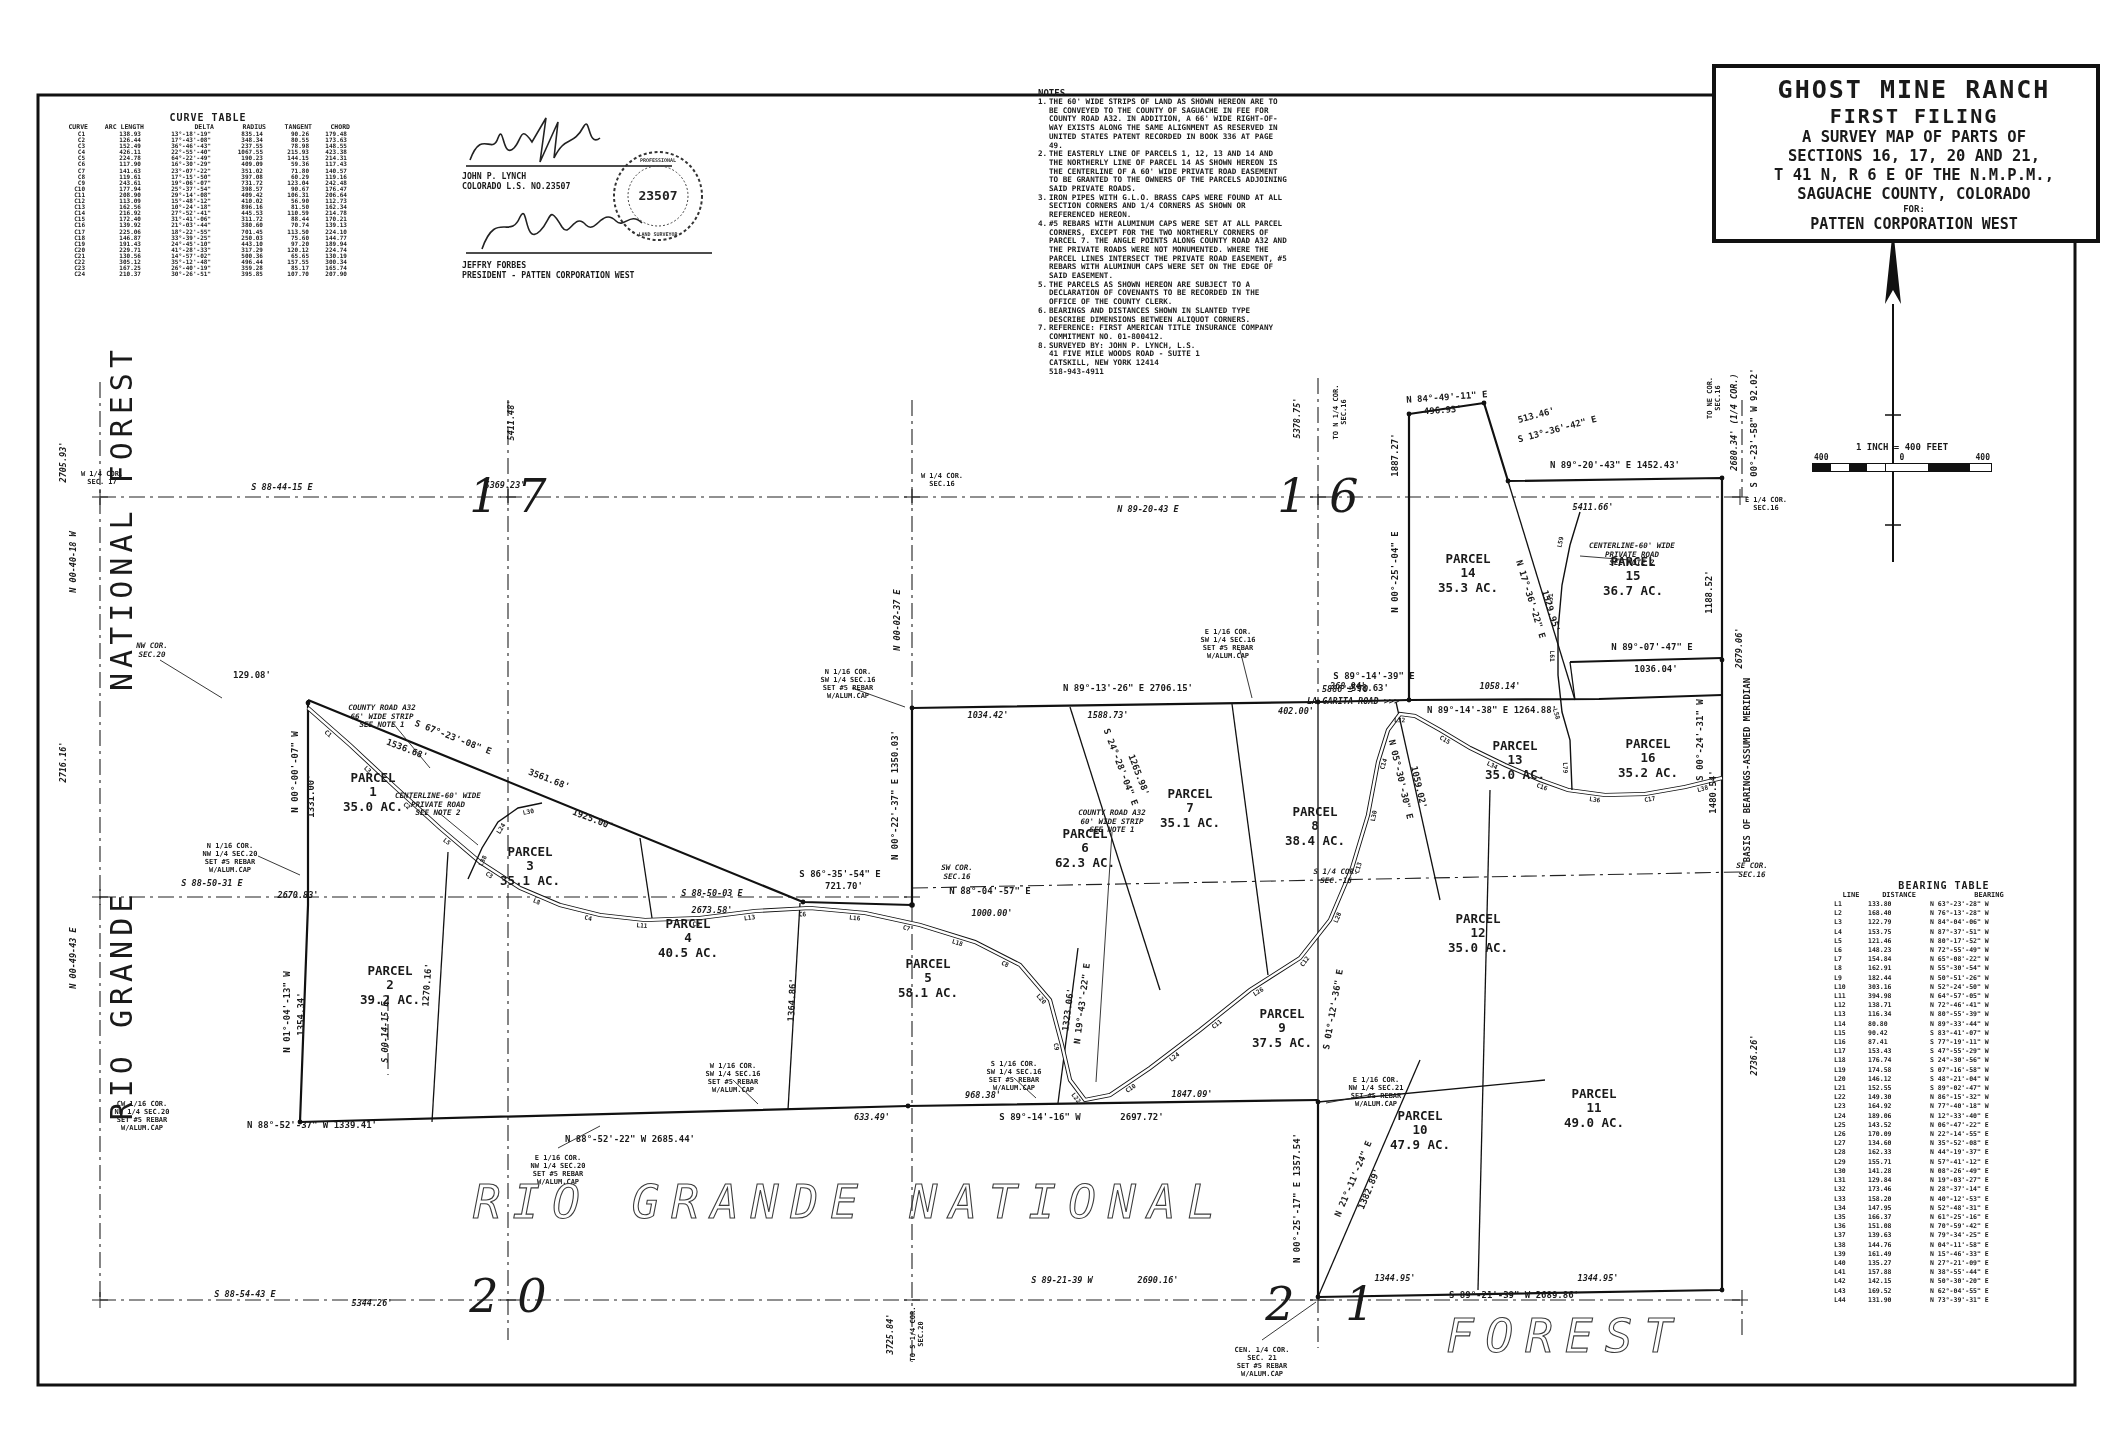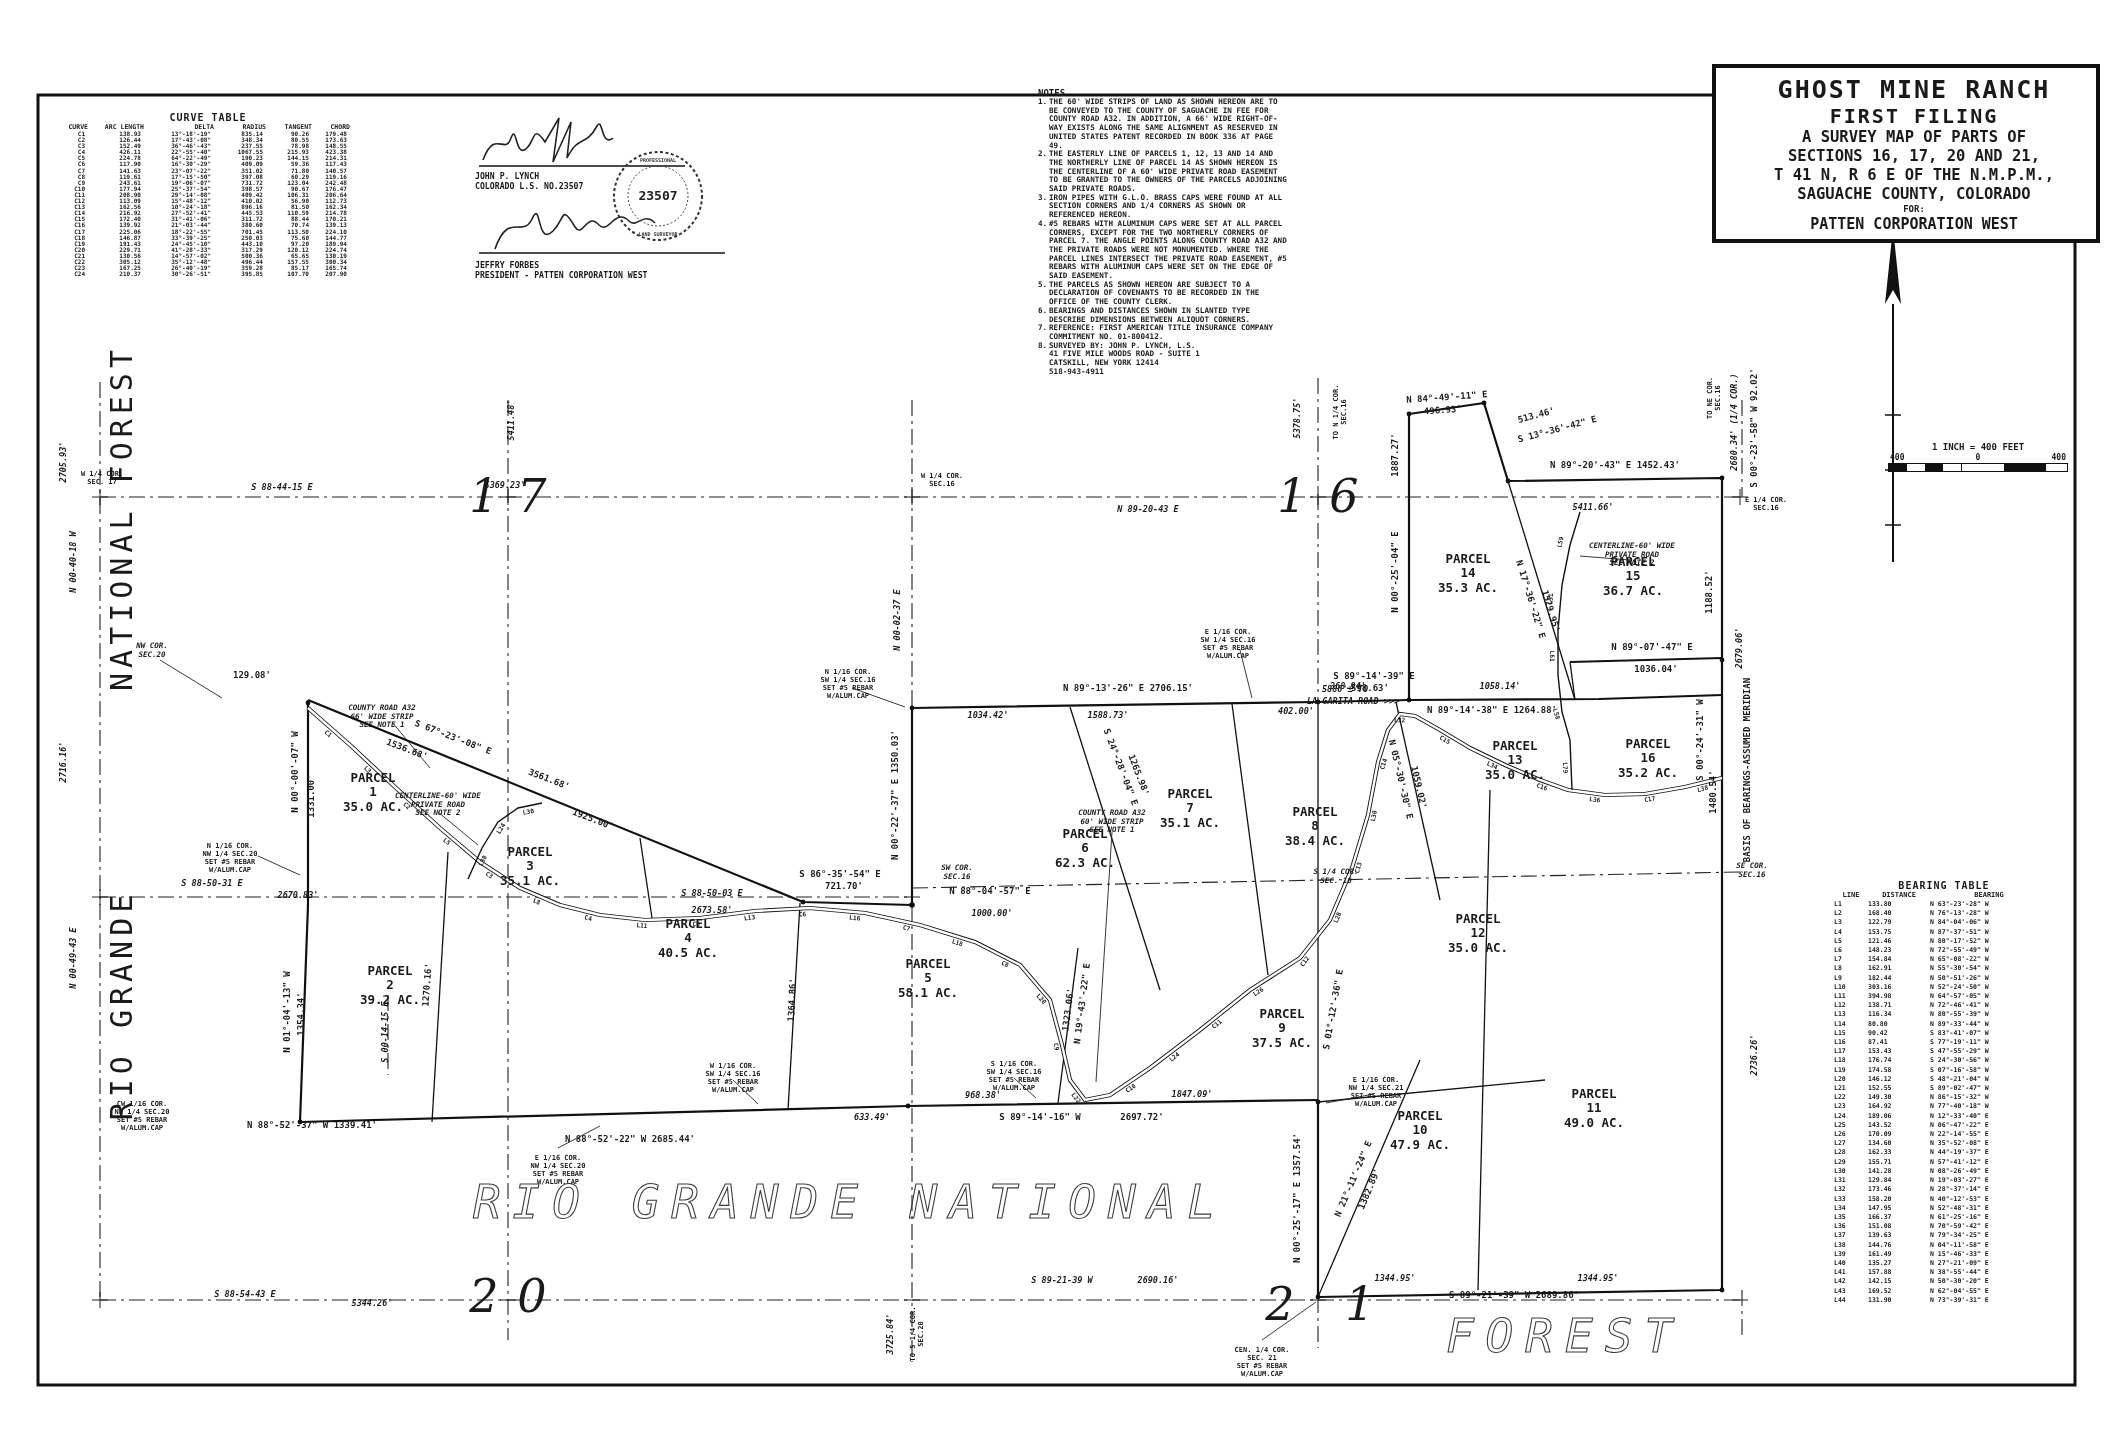--- a/index.html
+++ b/index.html
@@ -503,7 +503,7 @@
       </div>
   </div>
 
-  <div class="blk" style="left:475px;top:108px;">
+  <div class="blk" style="left:462px;top:108px;">
     <div class="cert" id="cert-lines"></div>
     <svg width="300" height="64" style="display:block">
       <path d="M8,52 C20,20 30,48 36,30 C42,14 40,52 52,40 C60,32 58,16 70,34 L84,10 L78,54 L96,14 L92,50 C104,26 110,40 122,18 C128,8 126,40 138,30" fill="none" stroke="#222" stroke-width="1.6"></path>

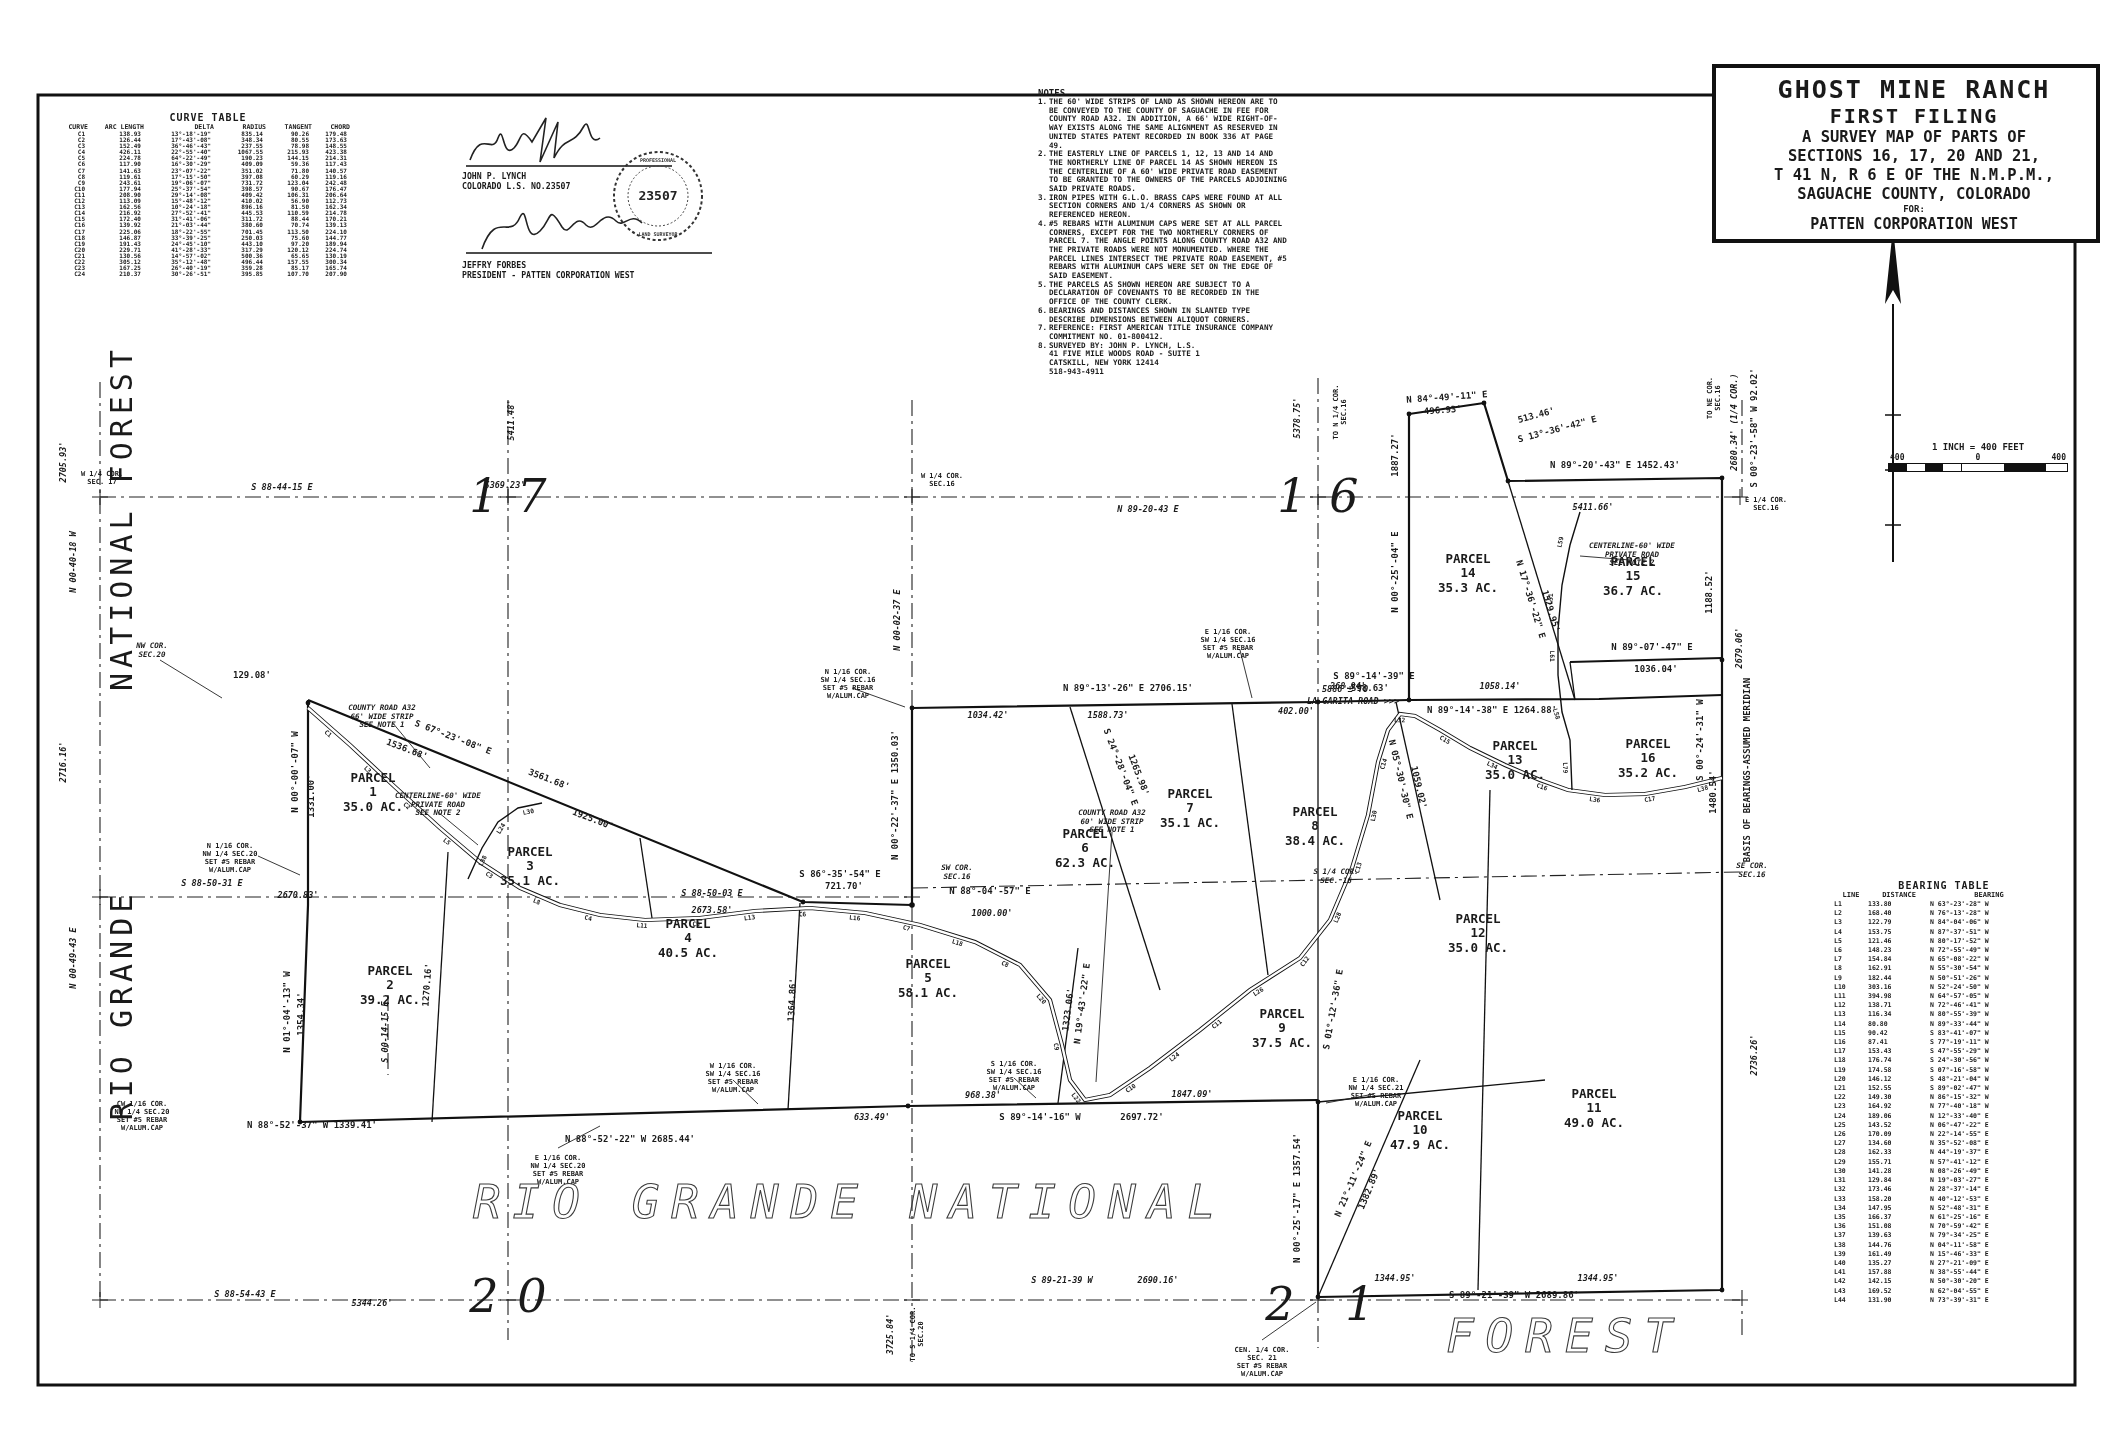--- a/index.html
+++ b/index.html
@@ -580,7 +580,7 @@
     <div class="tb5">PATTEN CORPORATION WEST</div>
   </div>
 
-  <div class="blk scaleblk" style="left:1888px;top:442px;">
+  <div class="blk scaleblk" style="left:1812px;top:442px;">
     <div>1 INCH = 400 FEET</div>
     <div class="scale-nums">
       <span>400</span>

